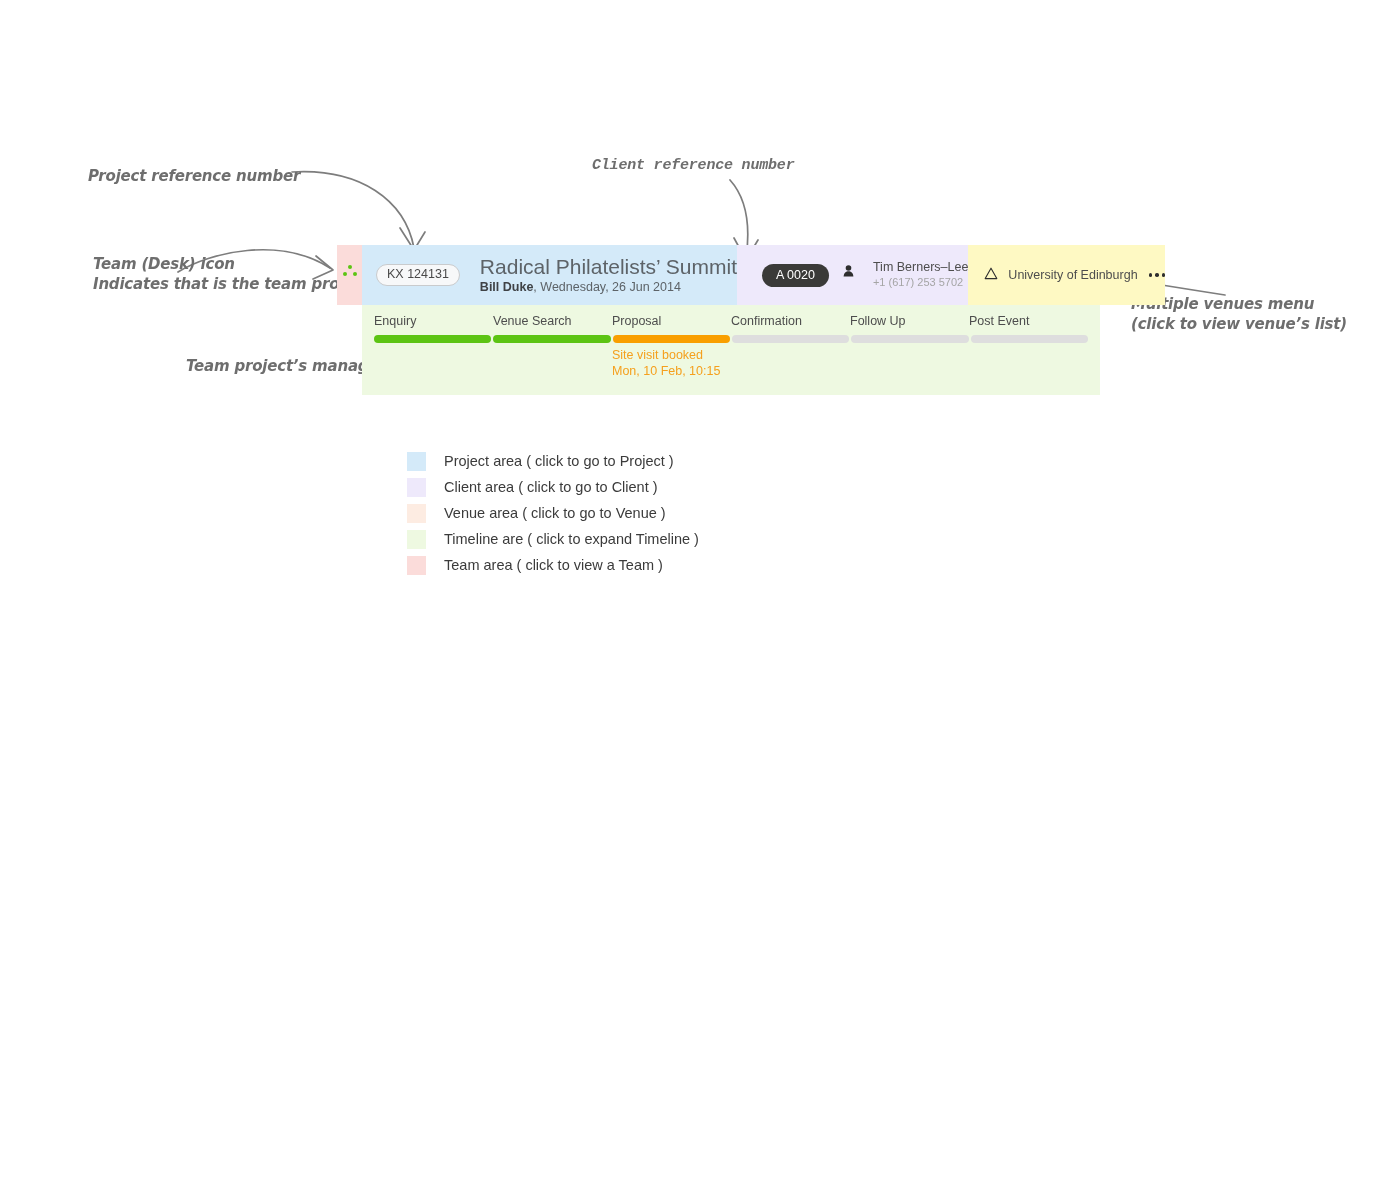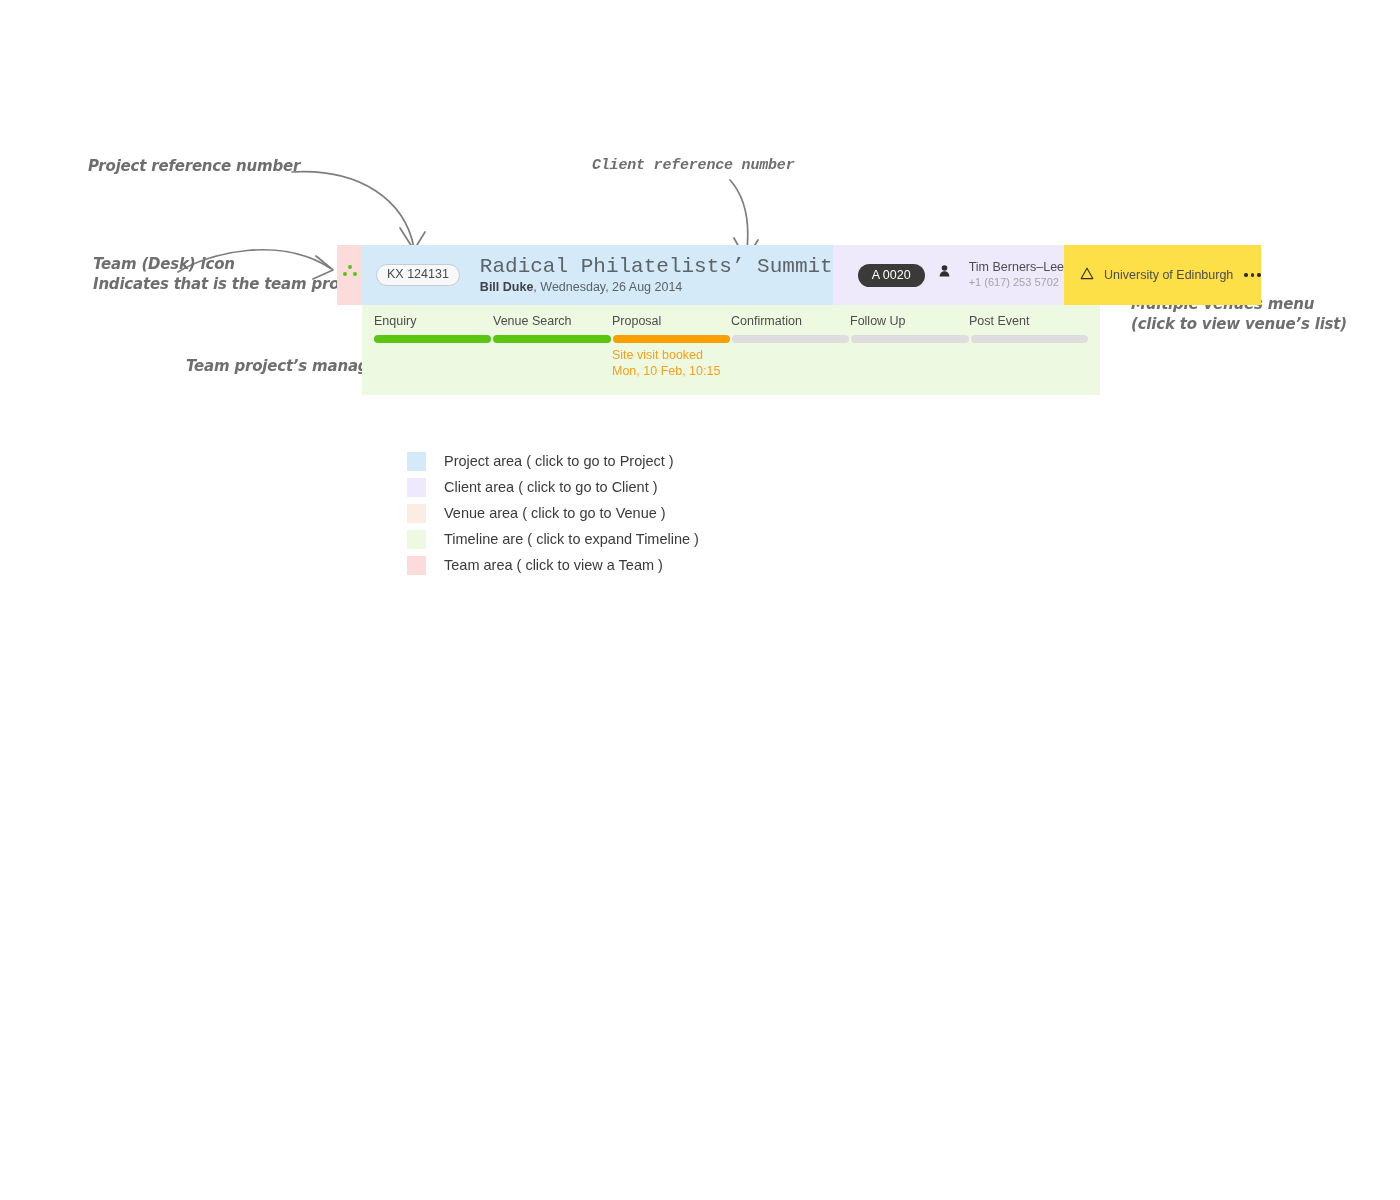--- a/index.html
+++ b/index.html
@@ -35,7 +35,7 @@
     white-space: pre;
     letter-spacing: -0.2px;
   }
-  #anno-project-ref { left: 88px;  top: 156px; font-style: italic; }
+  #anno-project-ref { left: 88px;  top: 166px; font-style: italic; }
   #anno-client-ref  { left: 592px; top: 156px; font-family: Liberation Mono, monospace; }
   #anno-team-icon   { left: 74px;  top: 254px; margin-left: 19px; }
   #anno-manager     { left: 186px; top: 356px; }

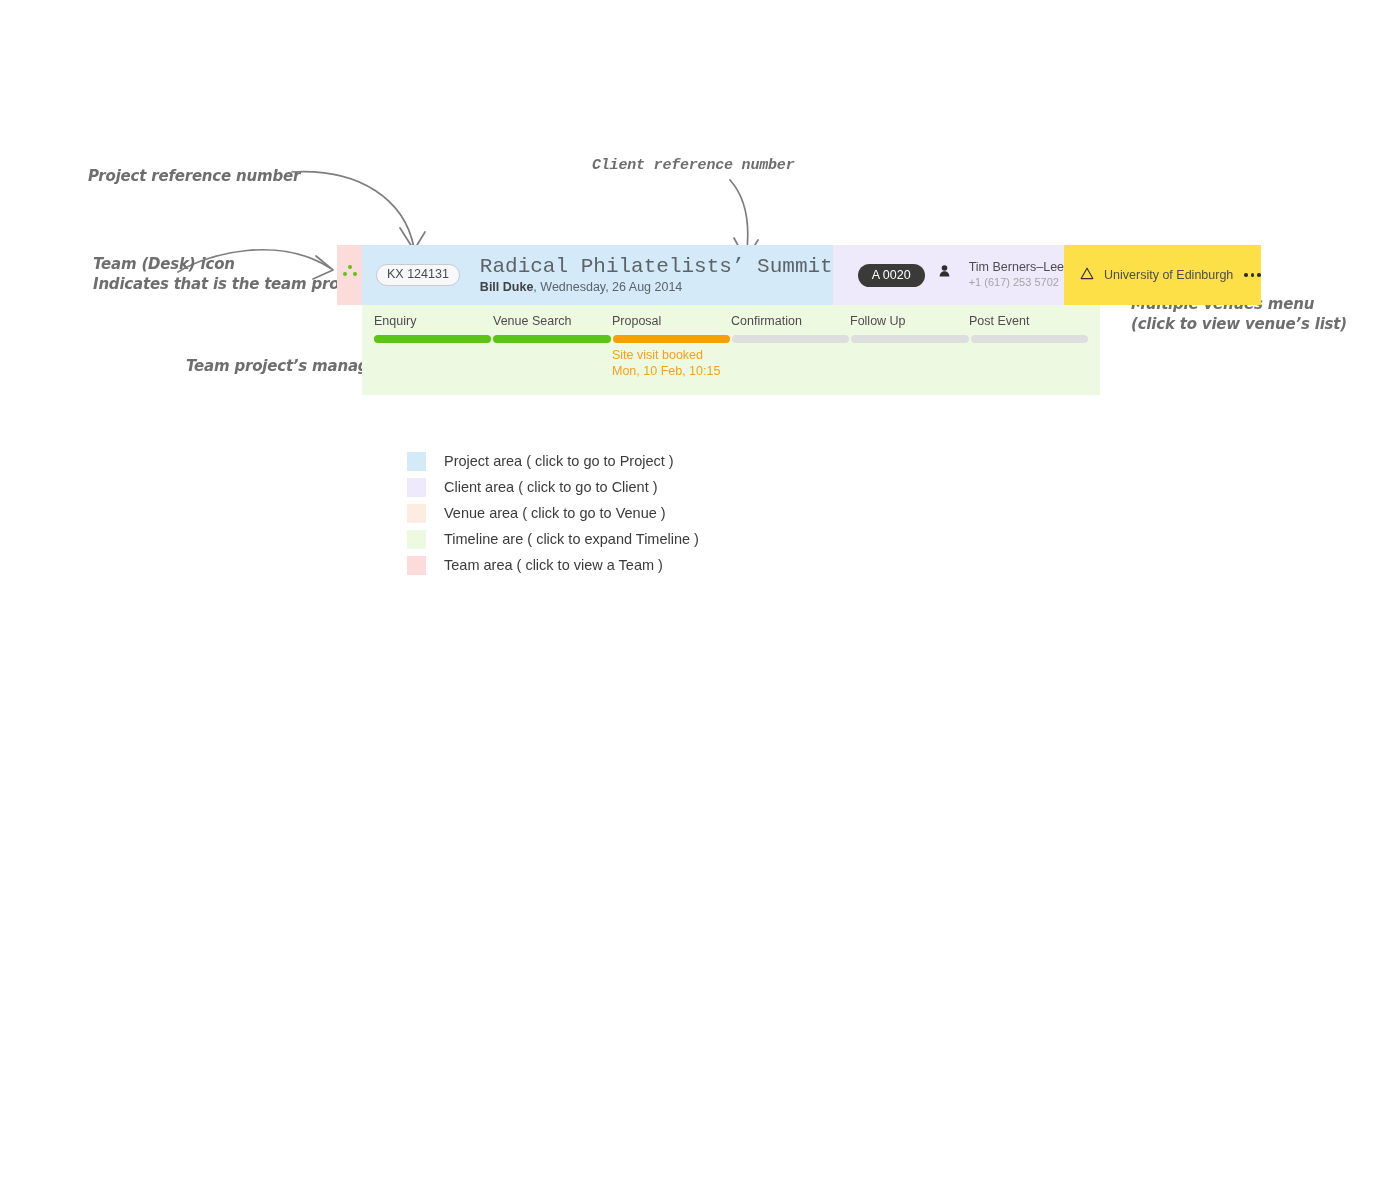--- a/index.html
+++ b/index.html
@@ -109,7 +109,6 @@
     line-height: 23px;
     font-weight: normal;
     white-space: nowrap;
-    font-family: Liberation Mono, monospace;
   }
   .project-sub {
     font-size: 12.5px;

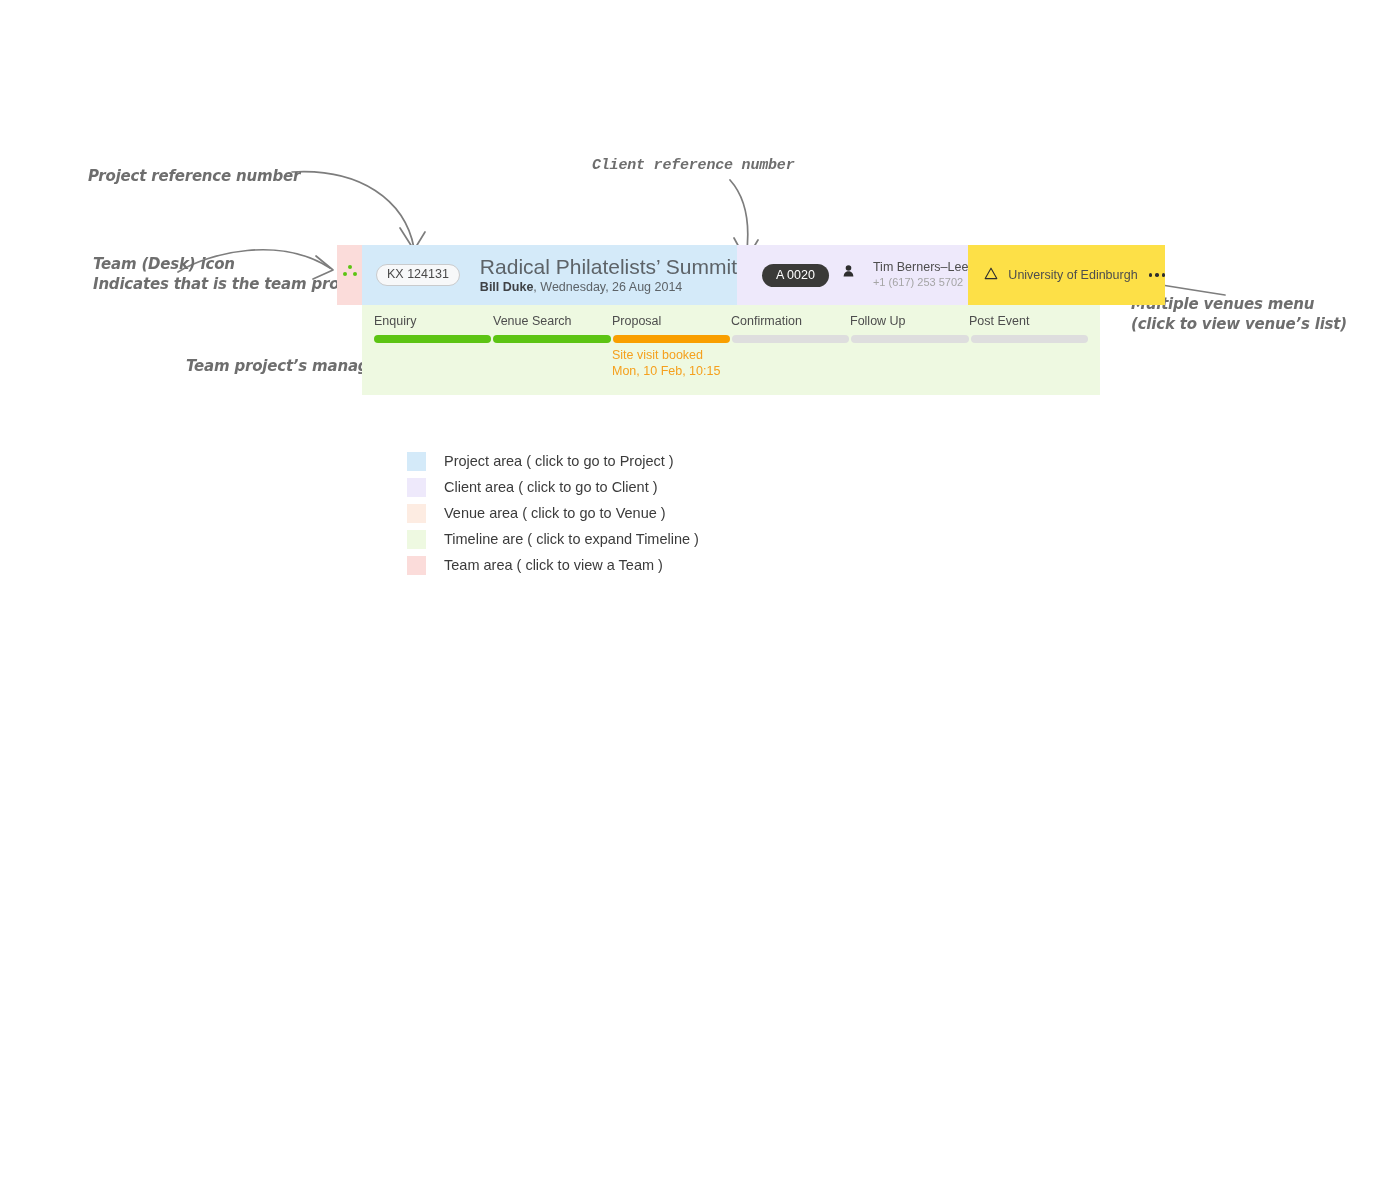--- a/index.html
+++ b/index.html
@@ -164,7 +164,7 @@
 
   
   .venue-area {
-    background: #fde047;
+    background: #fef9c3;
     flex: 1 1 auto;
     display: flex;
     align-items: center;

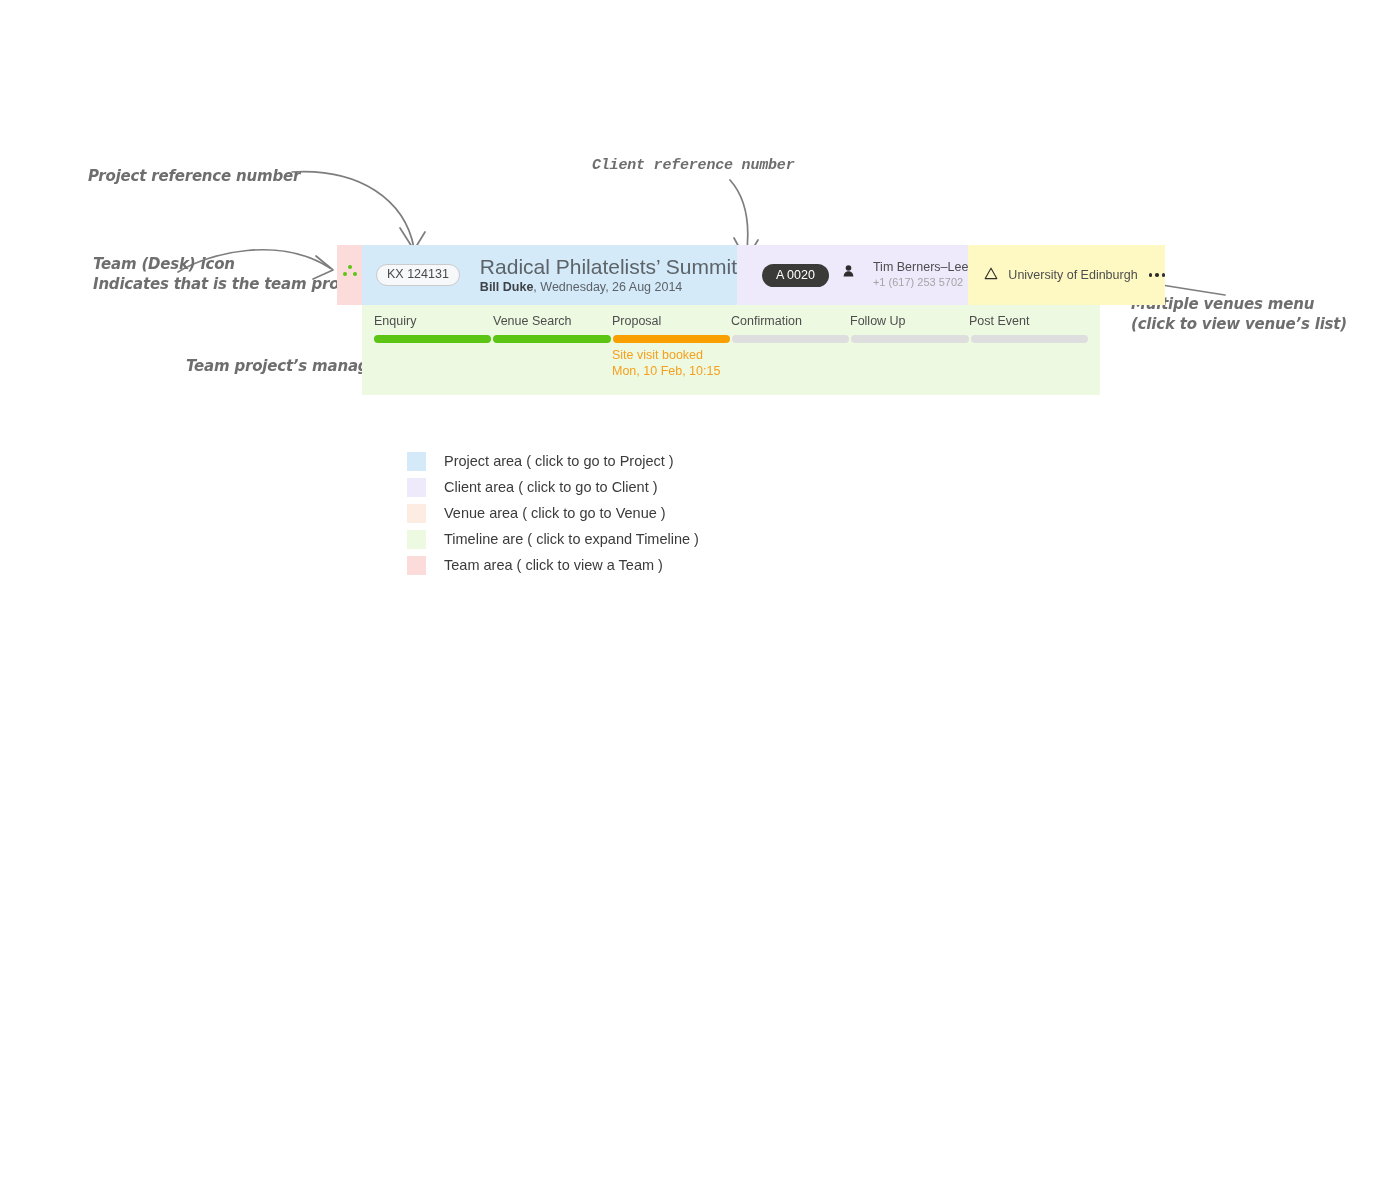--- a/index.html
+++ b/index.html
@@ -317,7 +317,7 @@
       <span class="ref-badge">KX 124131</span>
       <div class="project-text">
         <div class="project-title">Radical Philatelists’ Summit</div>
-        <div class="project-sub"><b>Bill Duke</b><span>, Wednesday, 26 Aug 2014</span></div>
+        <div class="project-sub"><b>Bill Duke</b><span>, Wednesday, 26 Jun 2014</span></div>
       </div>
     </div>
 

